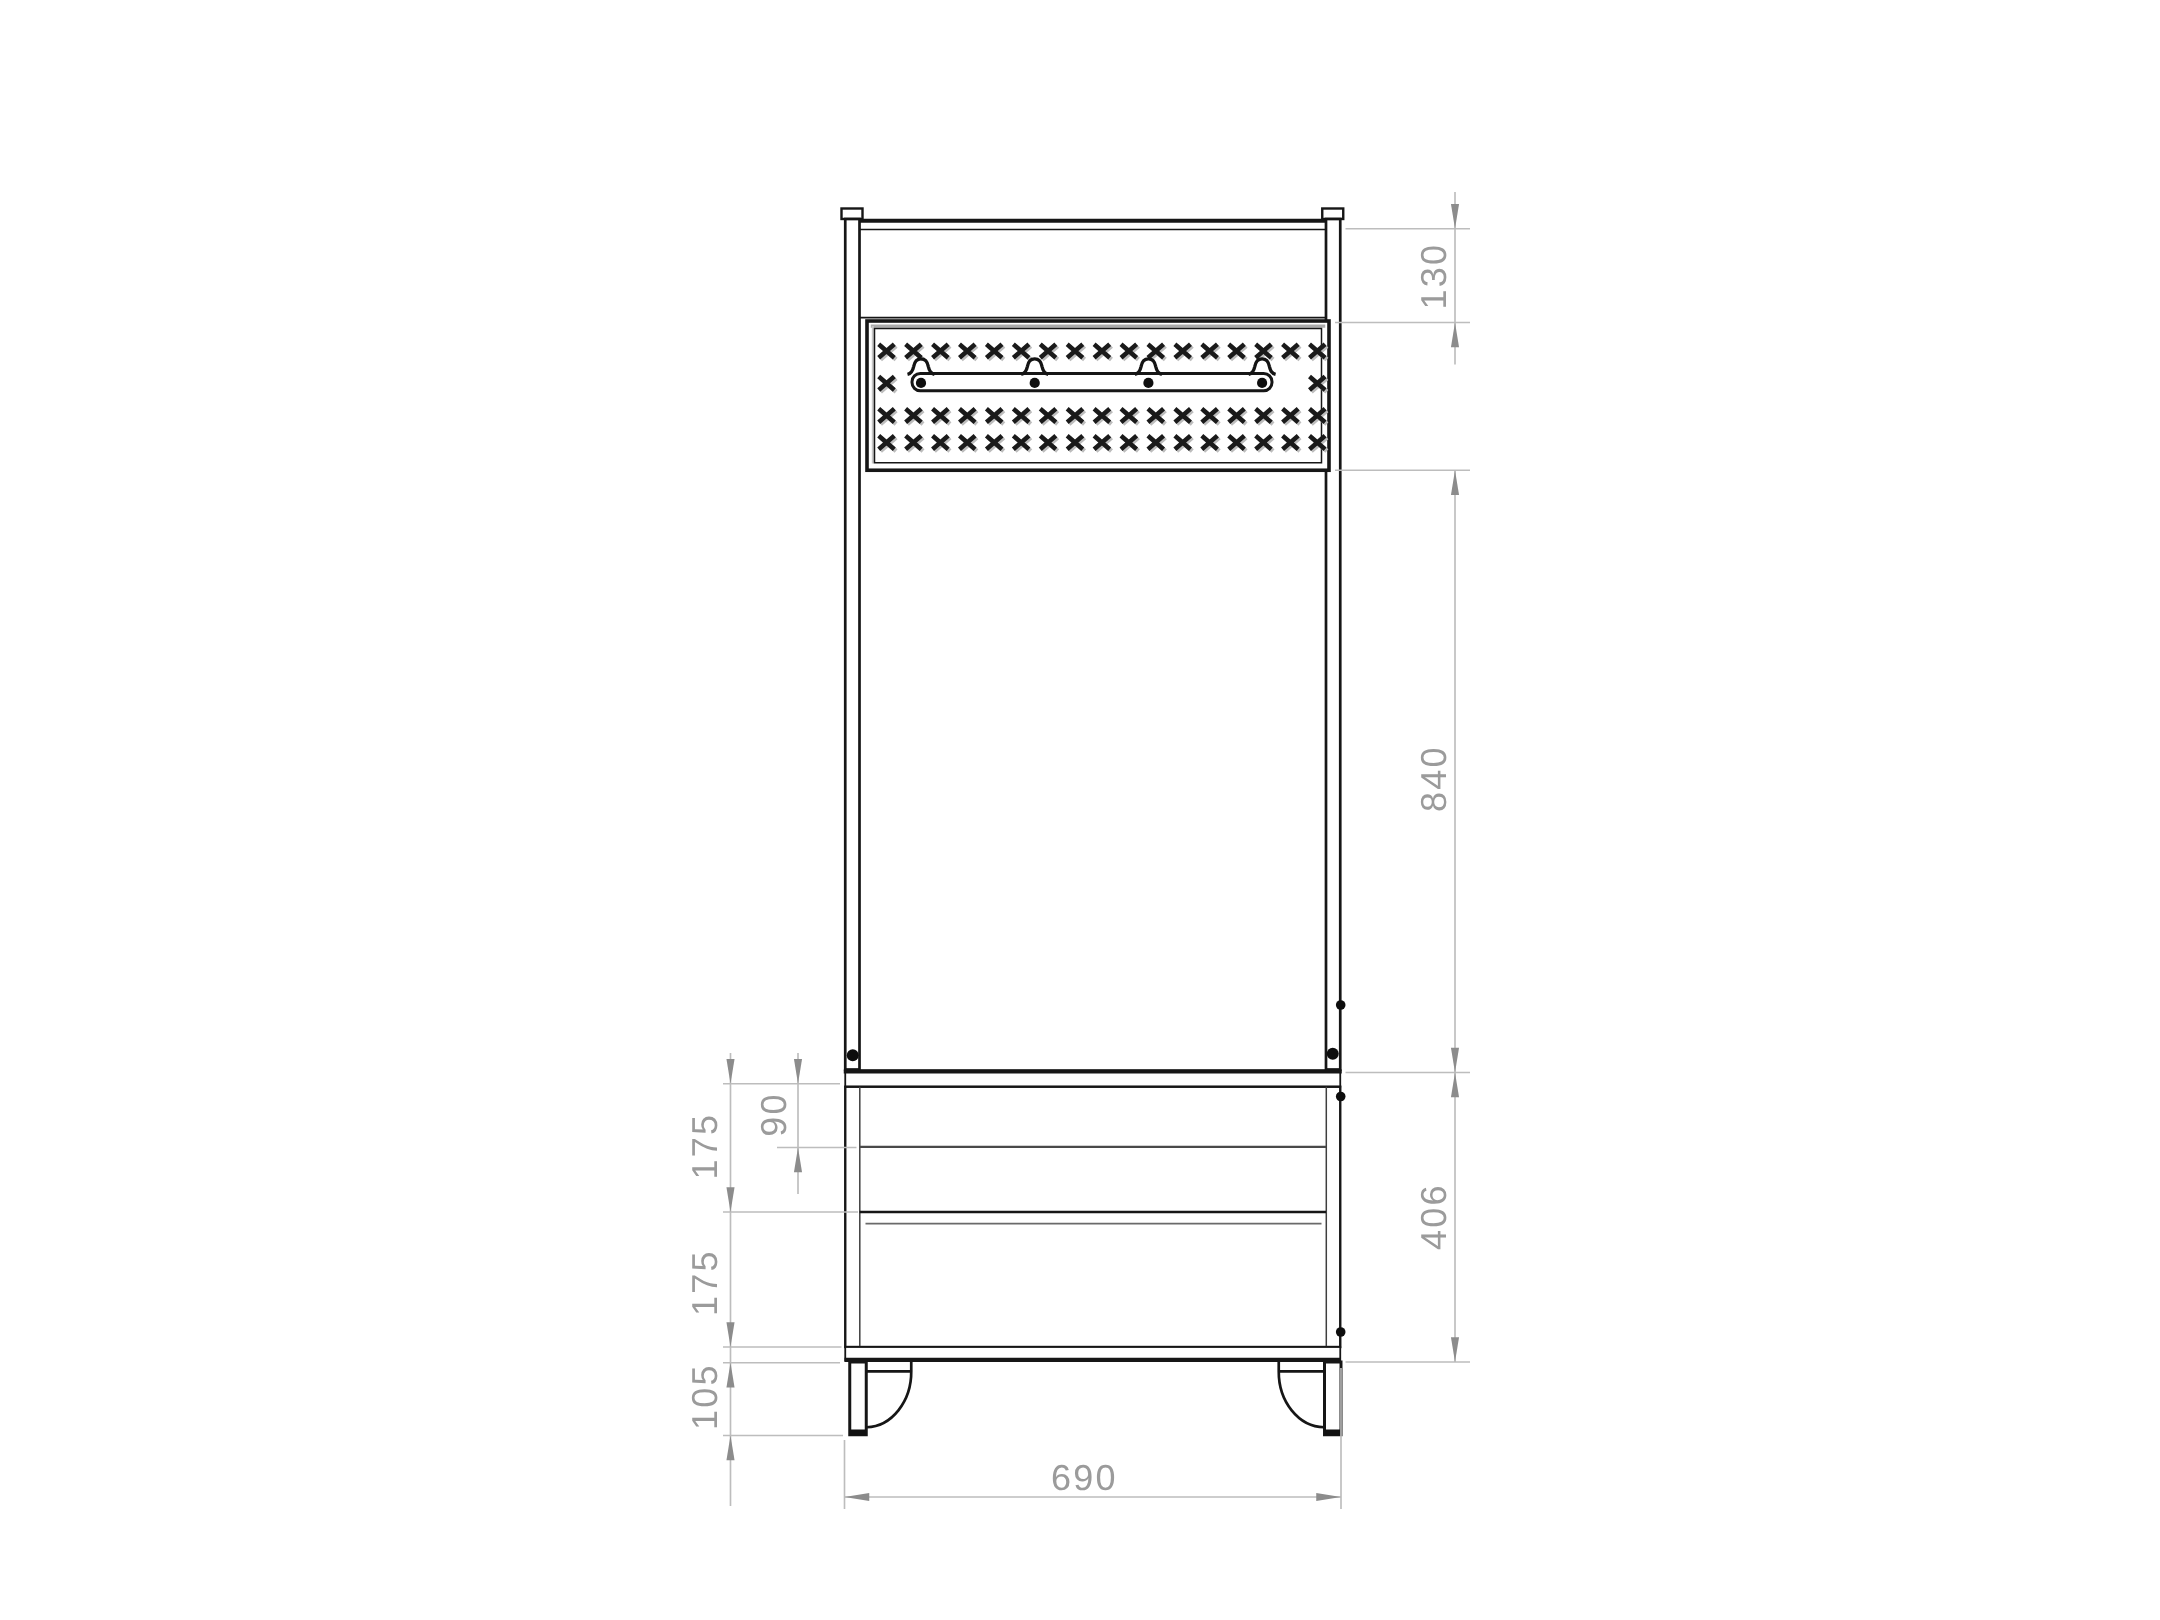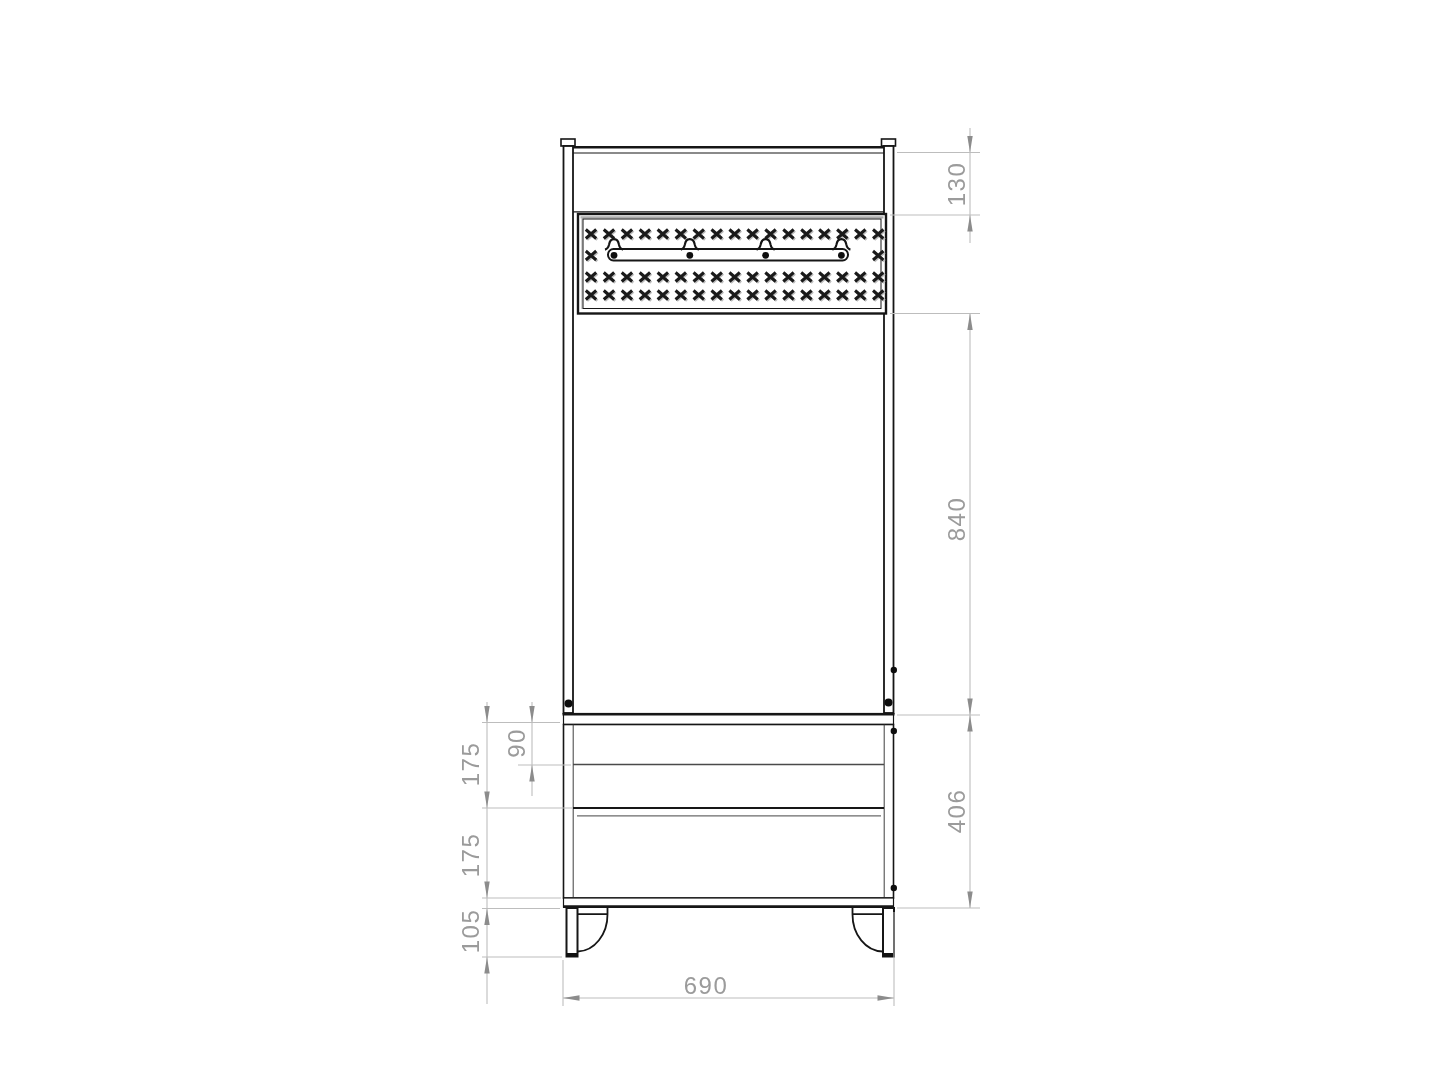--- a/index.html
+++ b/index.html
@@ -219,7 +219,7 @@
   <div class="dim v" style="left:517px; top:743px;">90</div>
   <div class="dim v" style="left:471px; top:855px;">175</div>
   <div class="dim v" style="left:471px; top:931px;">105</div>
-  <div class="dim" style="left:706px; top:986px;">690</div>
+  <div class="dim" style="left:723px; top:986px;">690</div>
 
   <div id="x-layer"></div>
 </div>

